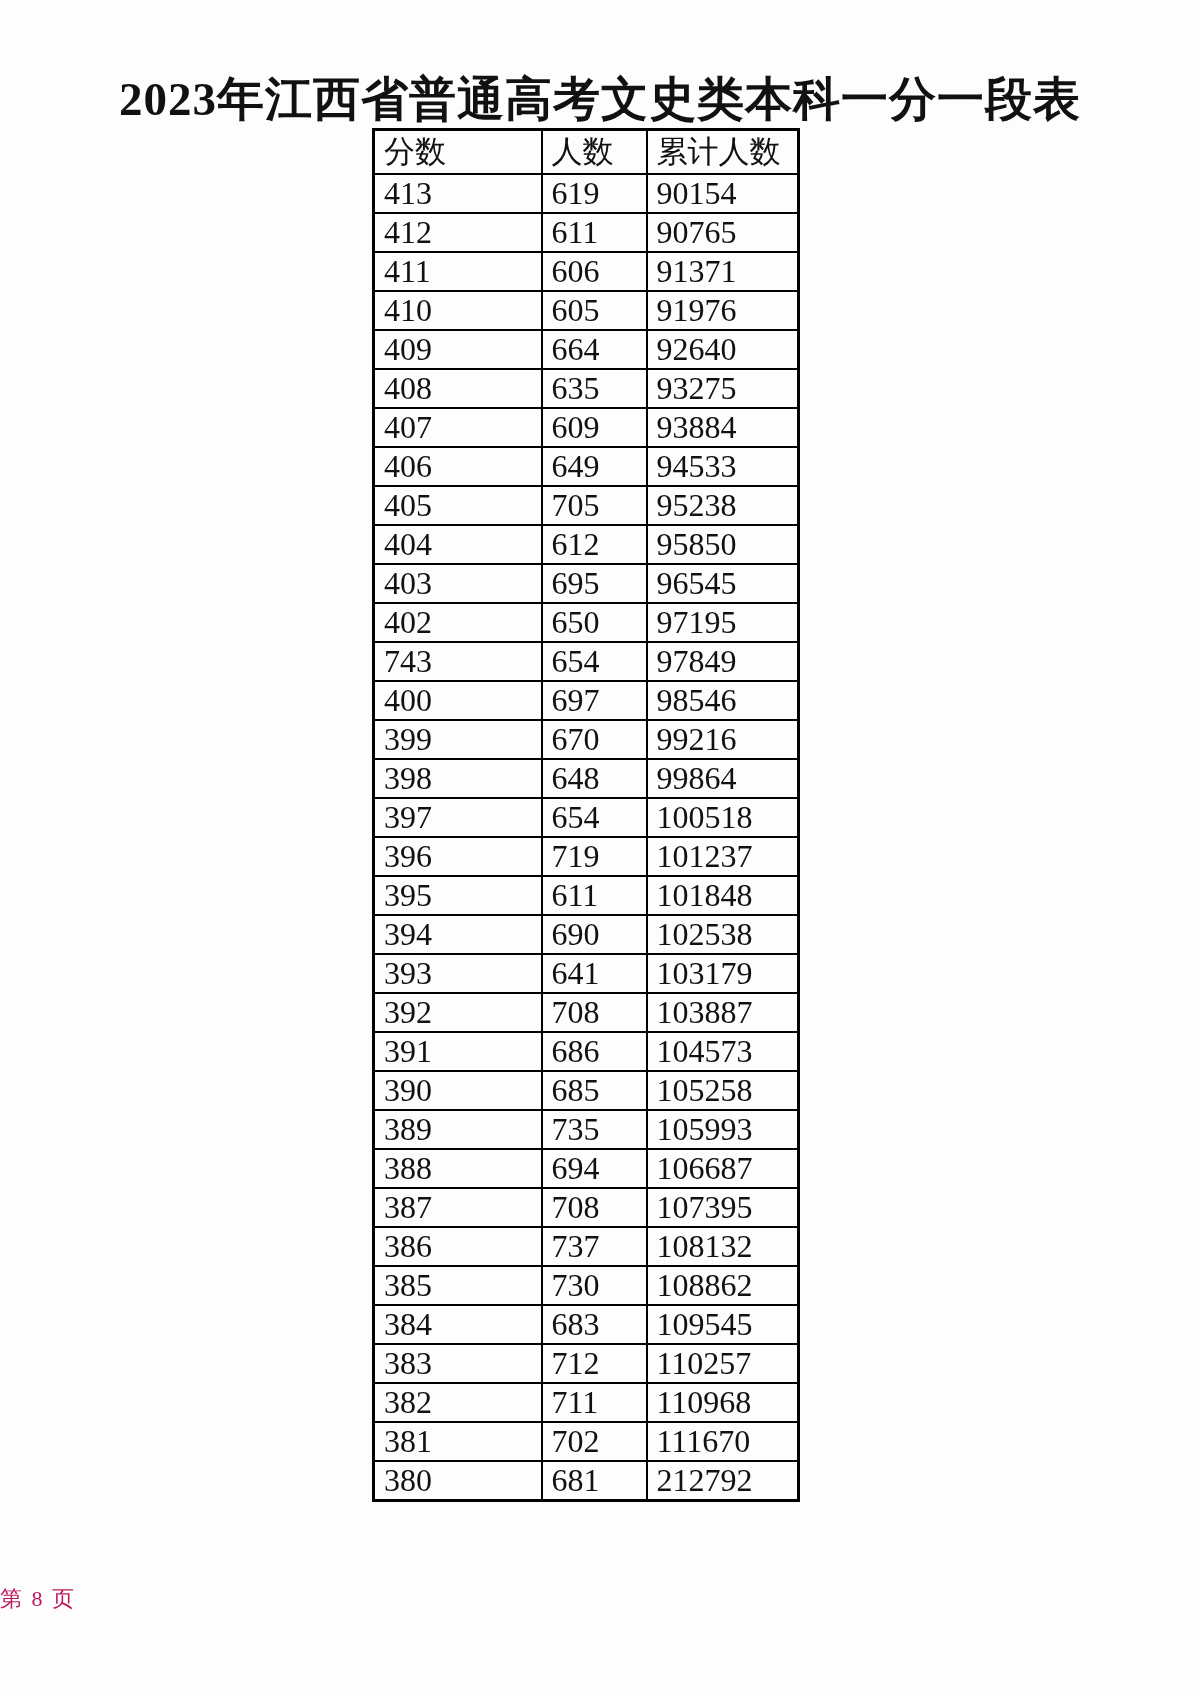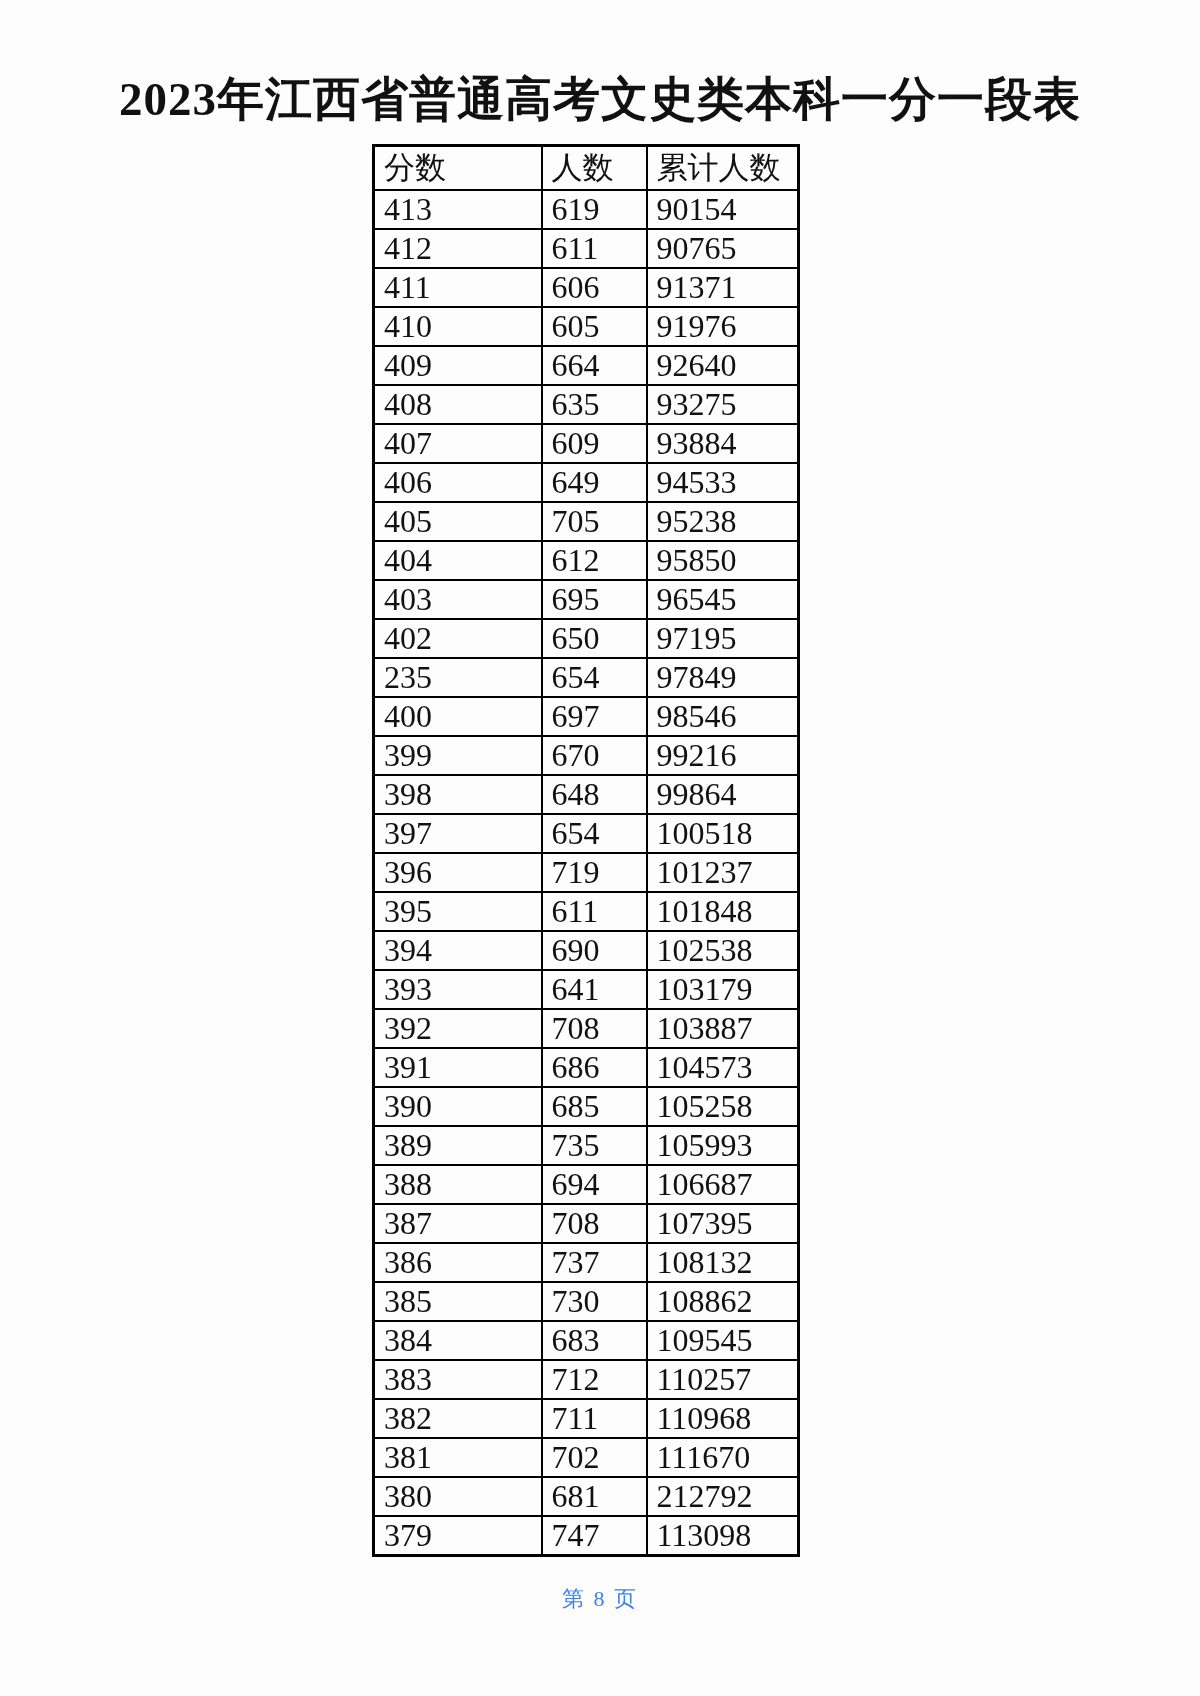--- a/index.html
+++ b/index.html
@@ -29,7 +29,7 @@
   table.score-table {
     position: absolute;
     left: 372px;
-    top: 144px;
+    top: 128px;
     width: 425px;
     border-collapse: collapse;
     table-layout: fixed;

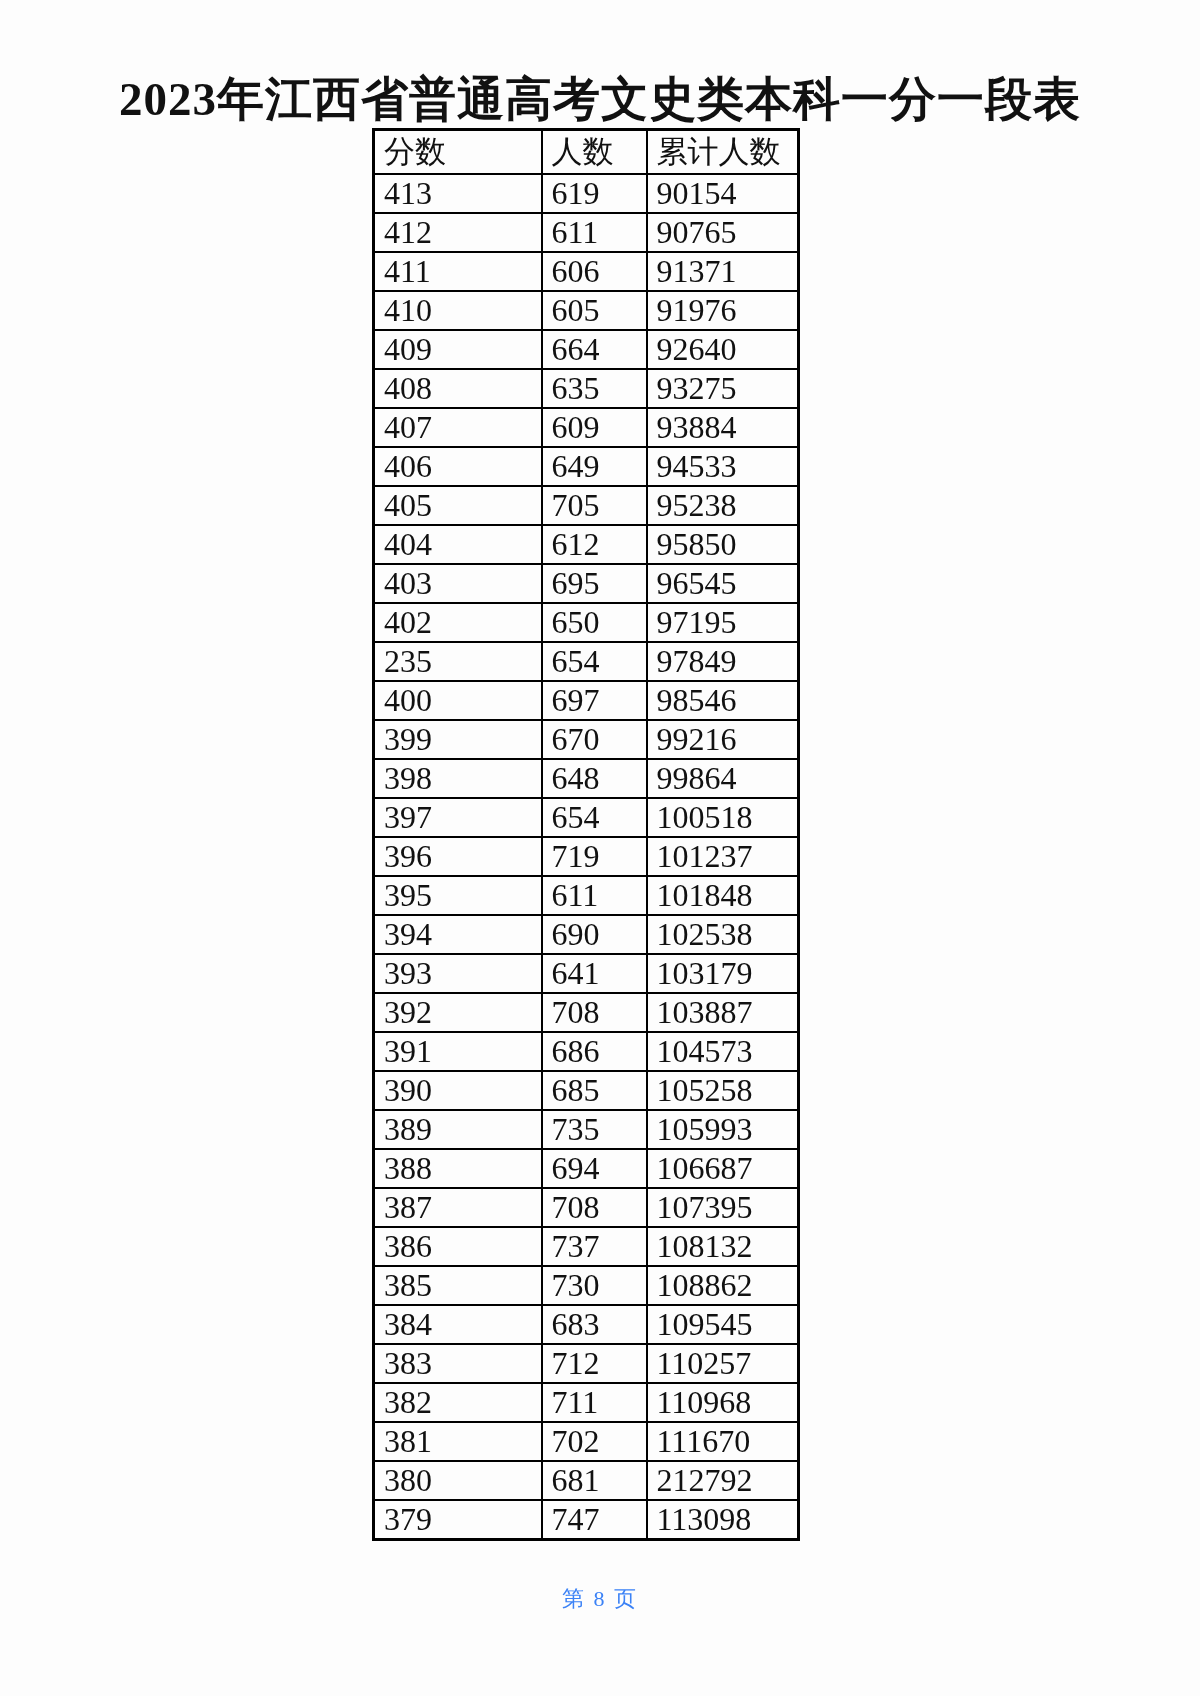--- a/index.html
+++ b/index.html
@@ -146,7 +146,7 @@
         <td>97195</td>
       </tr>
       <tr>
-        <td>235</td>
+        <td>743</td>
         <td>654</td>
         <td>97849</td>
       </tr>

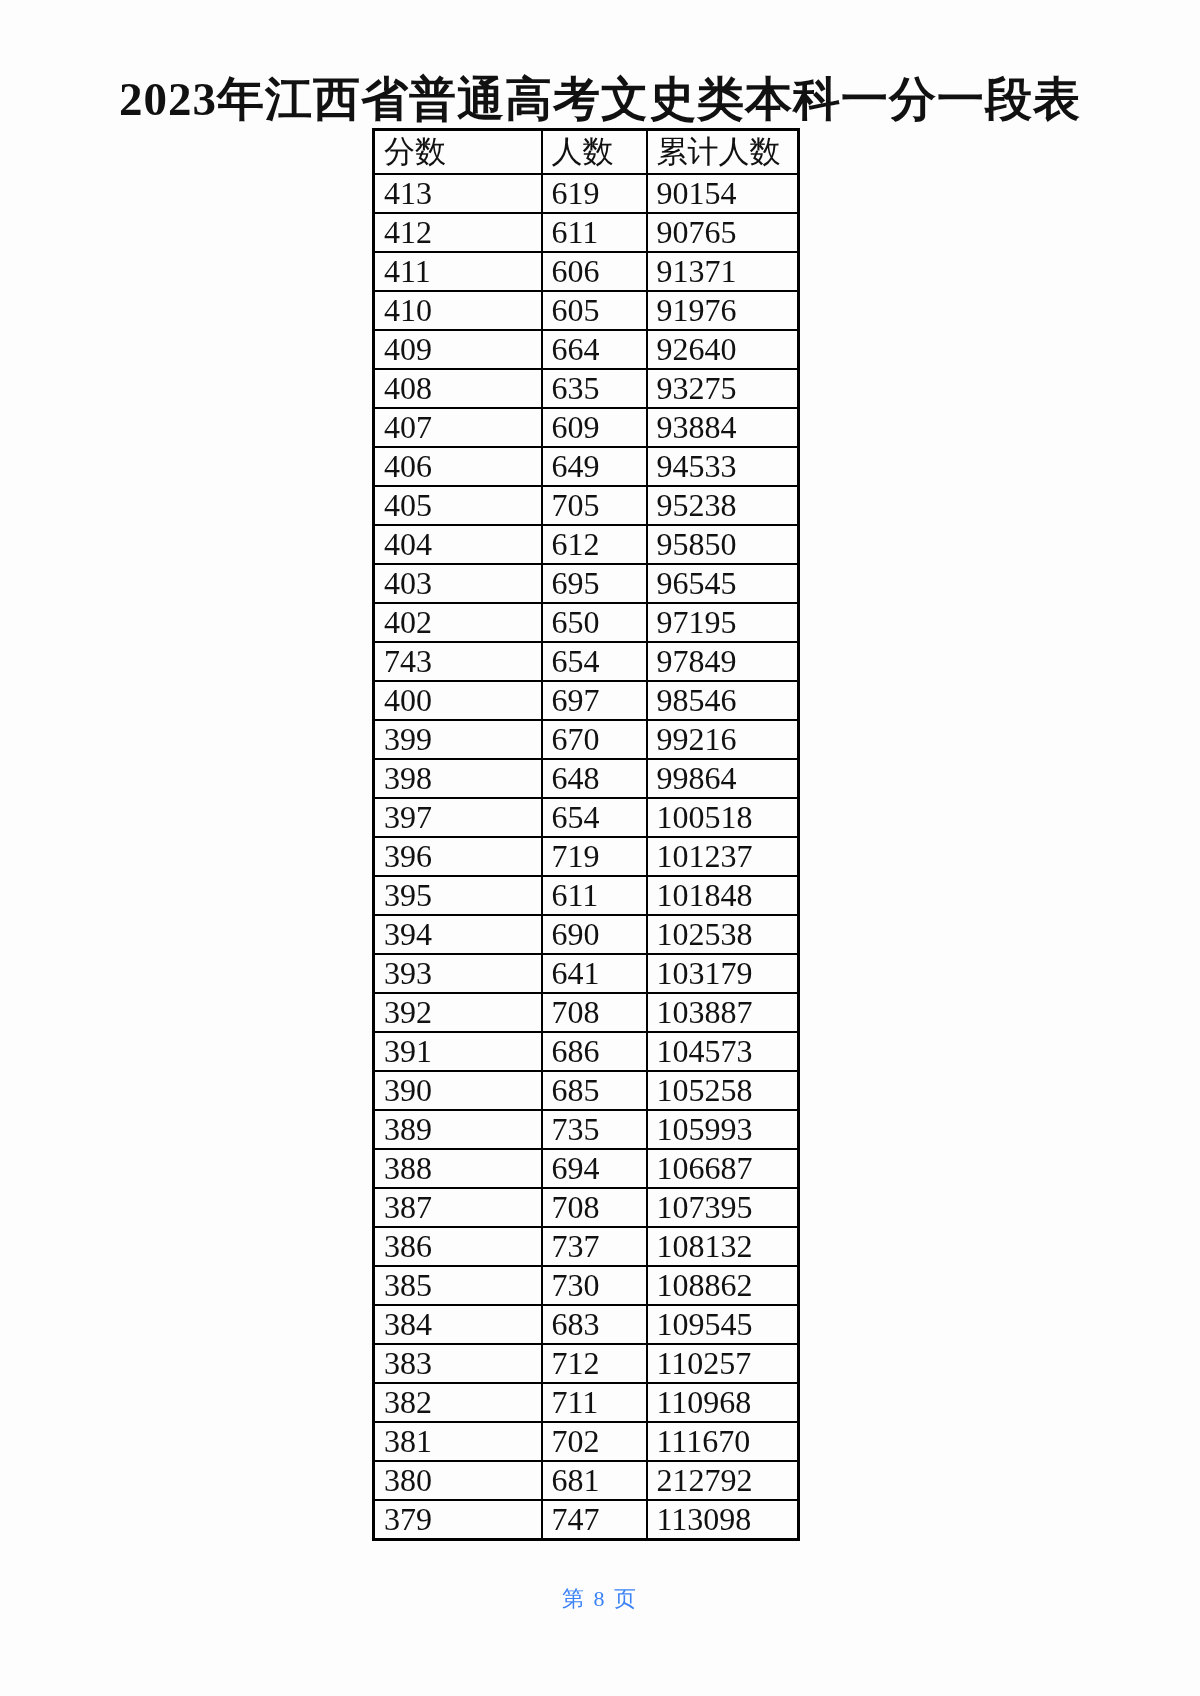--- a/index.html
+++ b/index.html
@@ -255,11 +255,6 @@
         <td>681</td>
         <td>212792</td>
       </tr>
-      <tr>
-        <td>379</td>
-        <td>747</td>
-        <td>113098</td>
-      </tr>
     </tbody>
 </table>
 

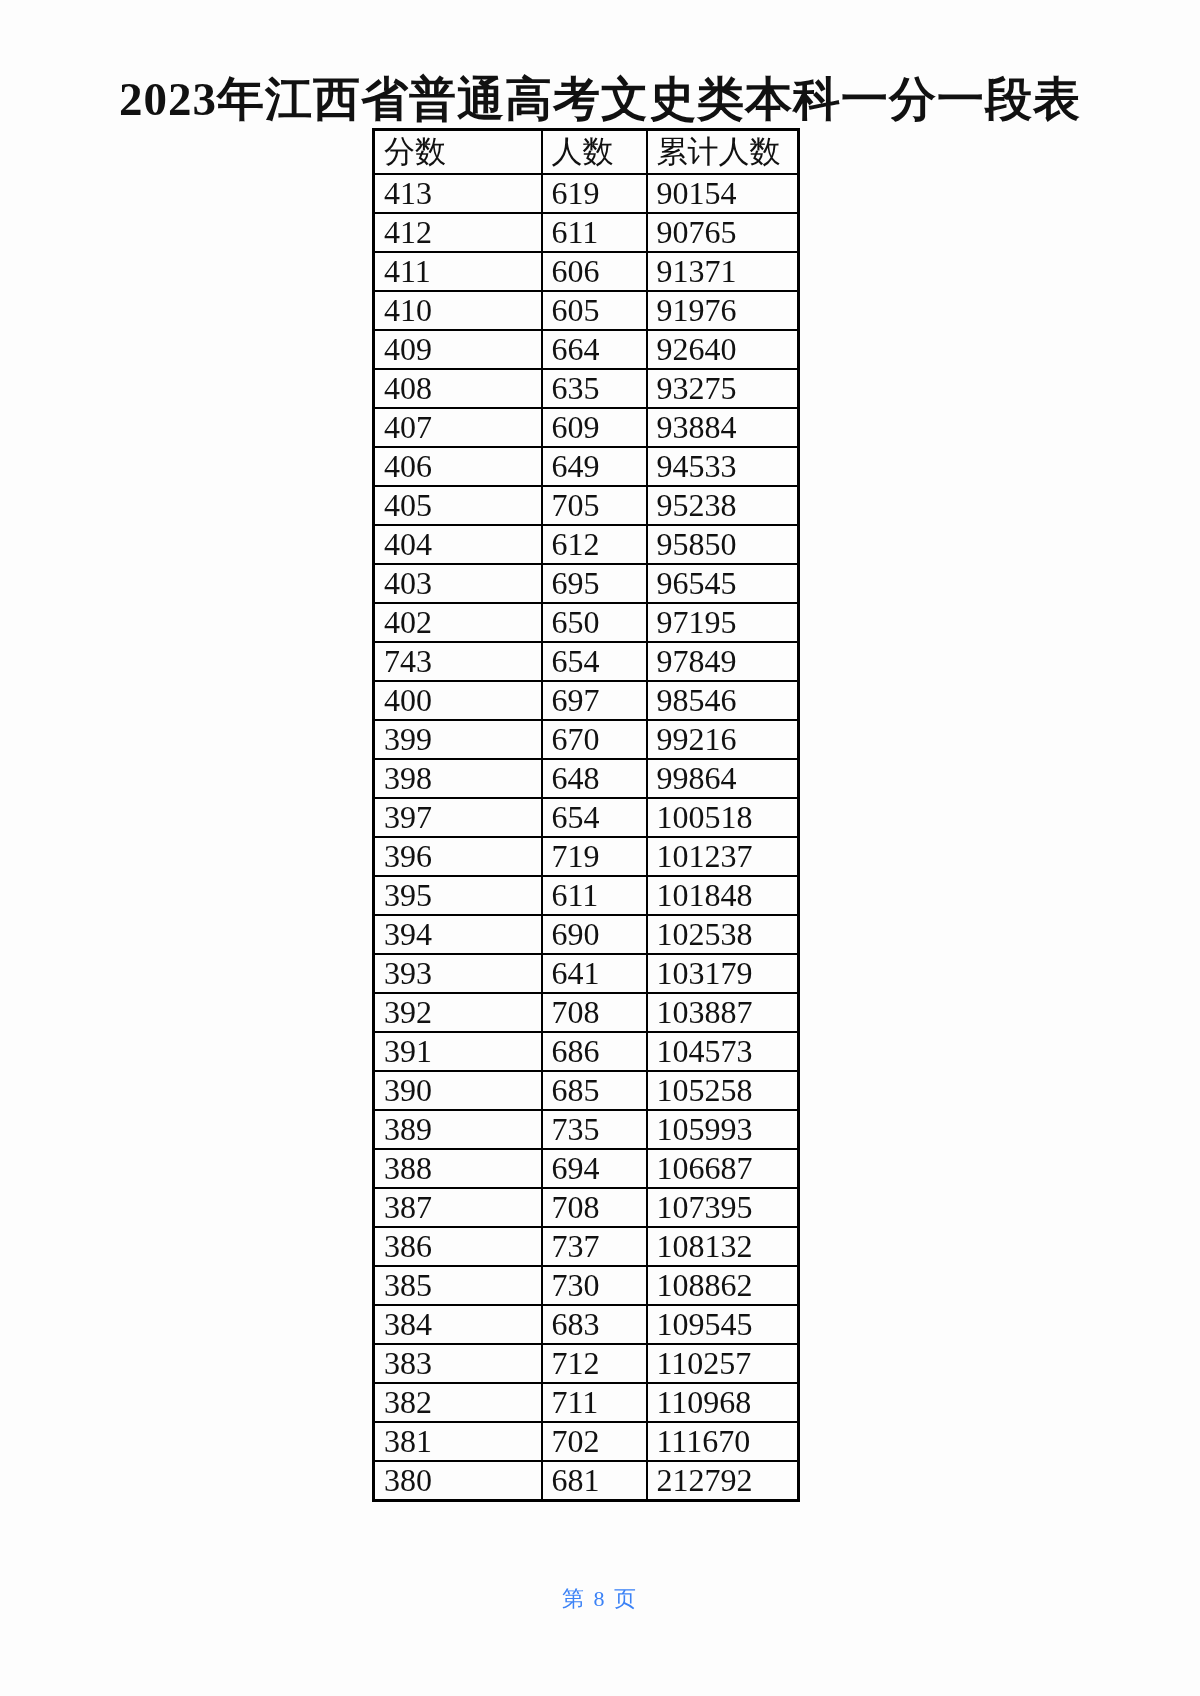--- a/index.html
+++ b/index.html
@@ -60,10 +60,9 @@
     top: 1584px;
     left: 0;
     width: 100%;
-    text-align: center;
     font-size: 22px;
     letter-spacing: 2px;
-    color: #3b82f6;
+    color: #be185d;
   }
 </style>
 </head>

